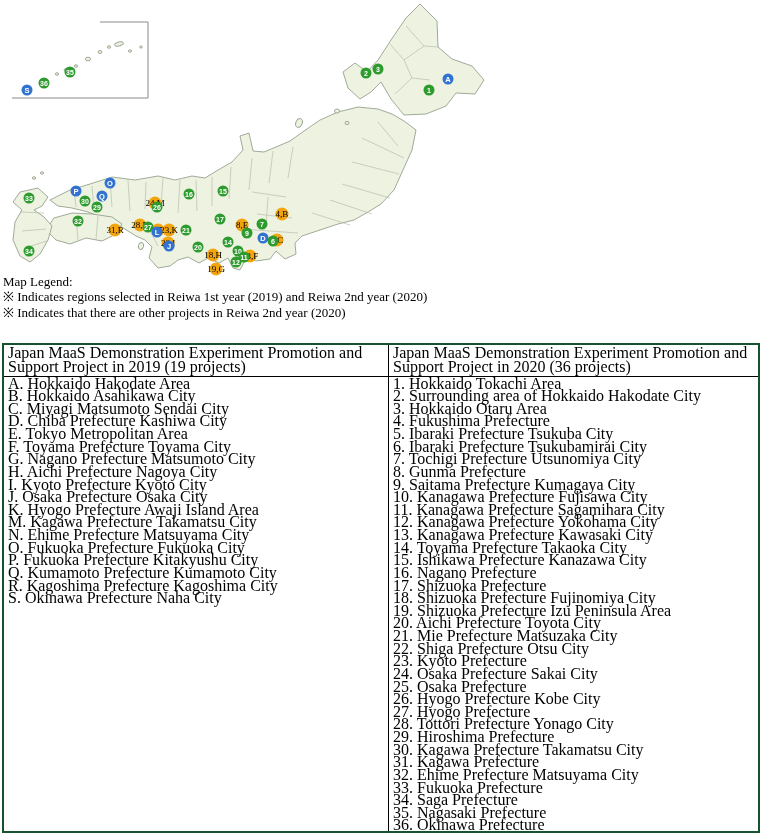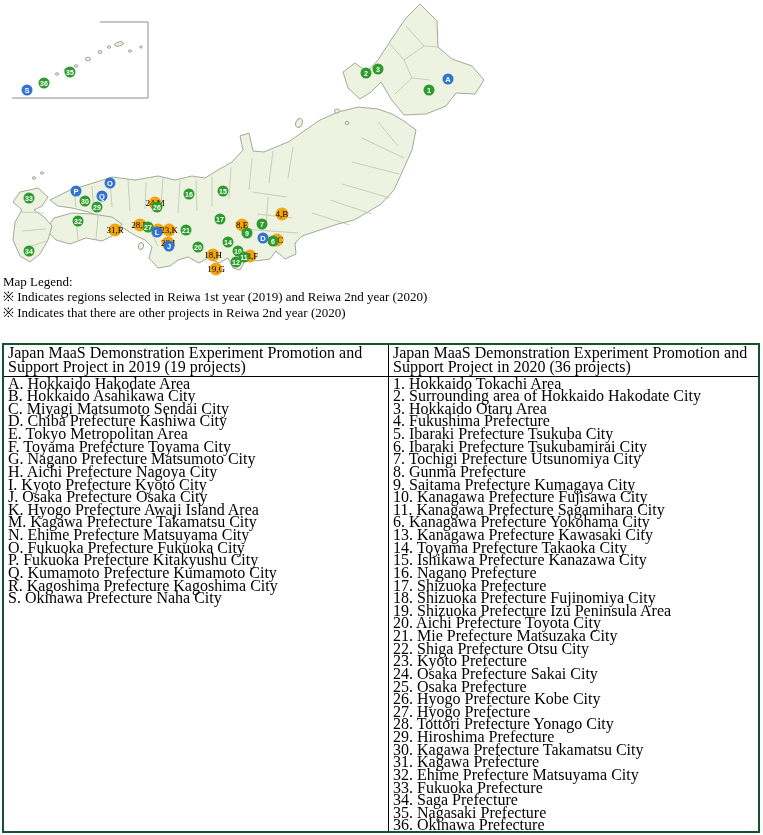--- a/index.html
+++ b/index.html
@@ -165,7 +165,7 @@
           <div class="table-item">9. Saitama Prefecture Kumagaya City</div>
           <div class="table-item">10. Kanagawa Prefecture Fujisawa City</div>
           <div class="table-item">11. Kanagawa Prefecture Sagamihara City</div>
-          <div class="table-item">6. Kanagawa Prefecture Yokohama City</div>
+          <div class="table-item">12. Kanagawa Prefecture Yokohama City</div>
           <div class="table-item">13. Kanagawa Prefecture Kawasaki City</div>
           <div class="table-item">14. Toyama Prefecture Takaoka City</div>
           <div class="table-item">15. Ishikawa Prefecture Kanazawa City</div>

